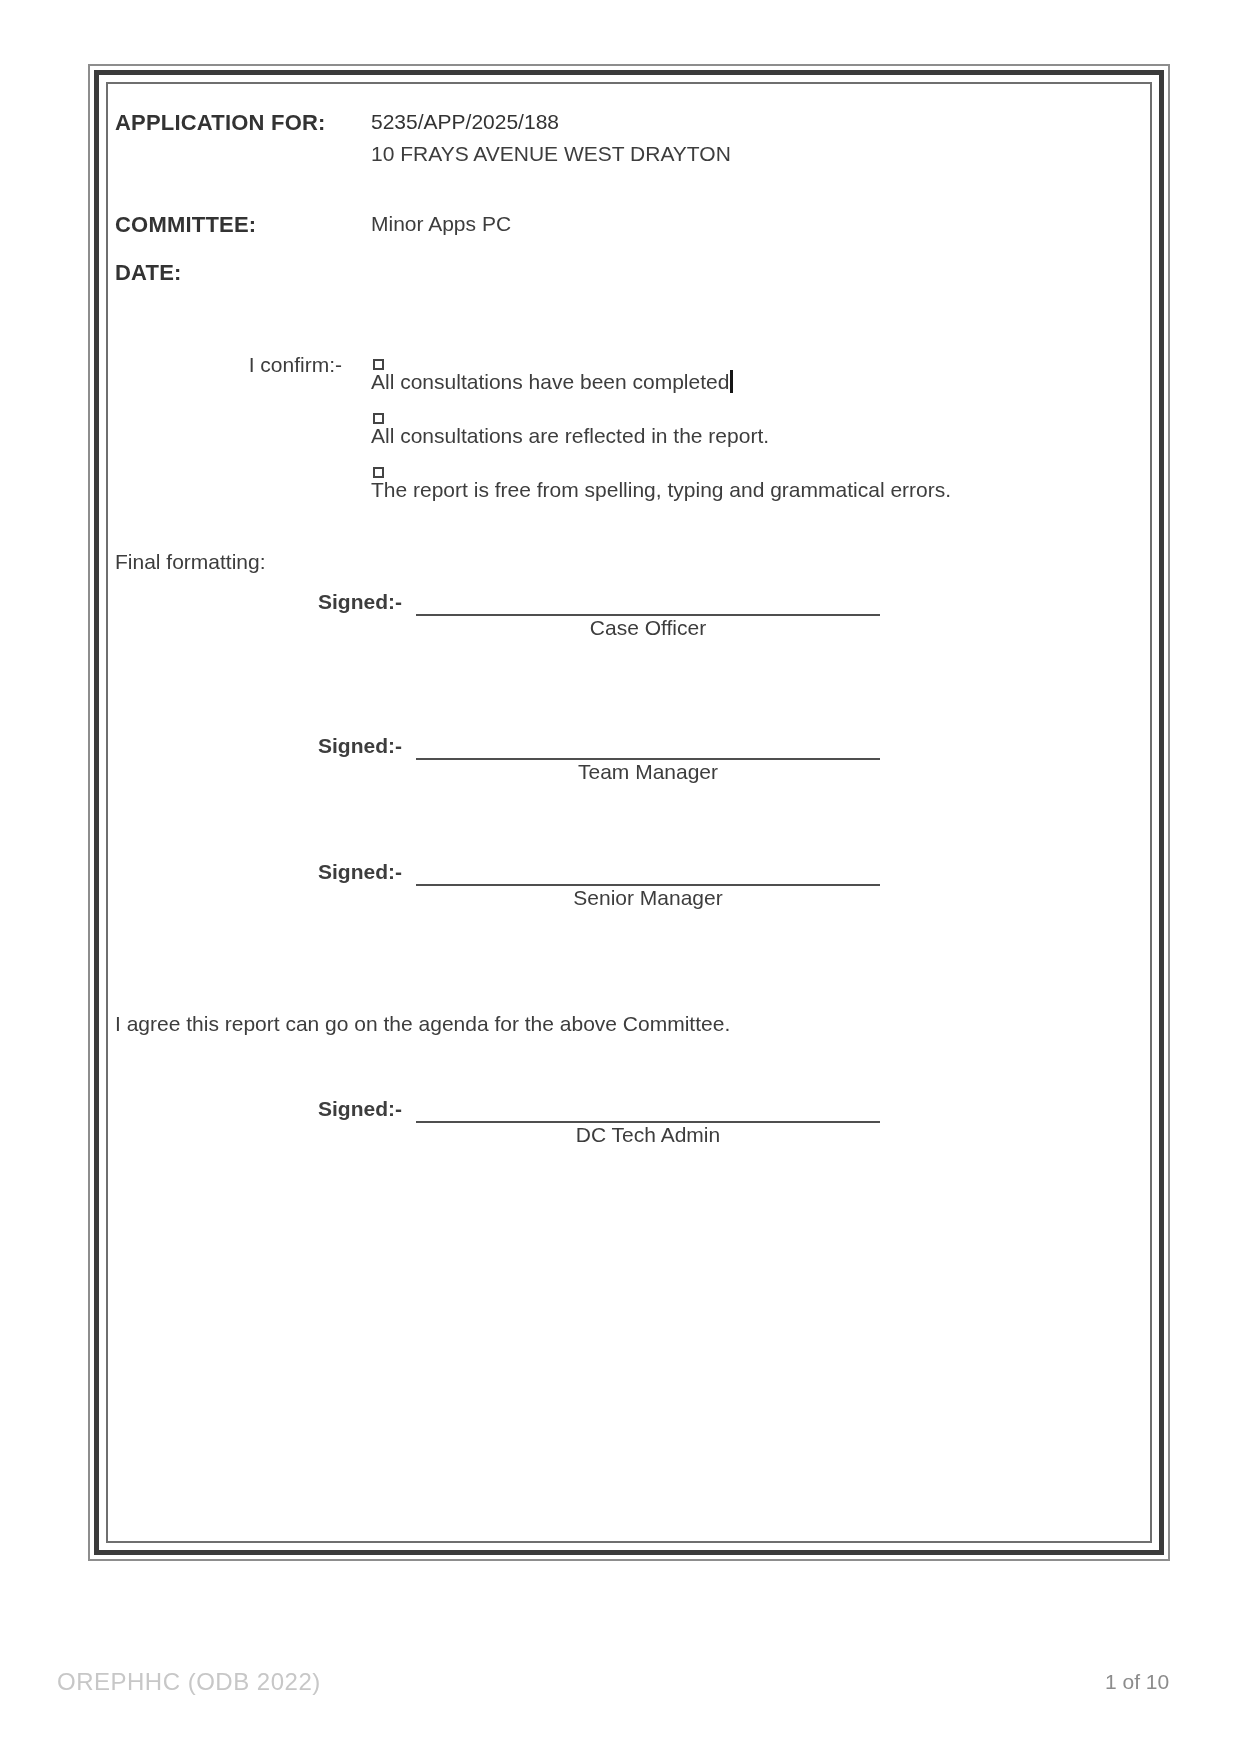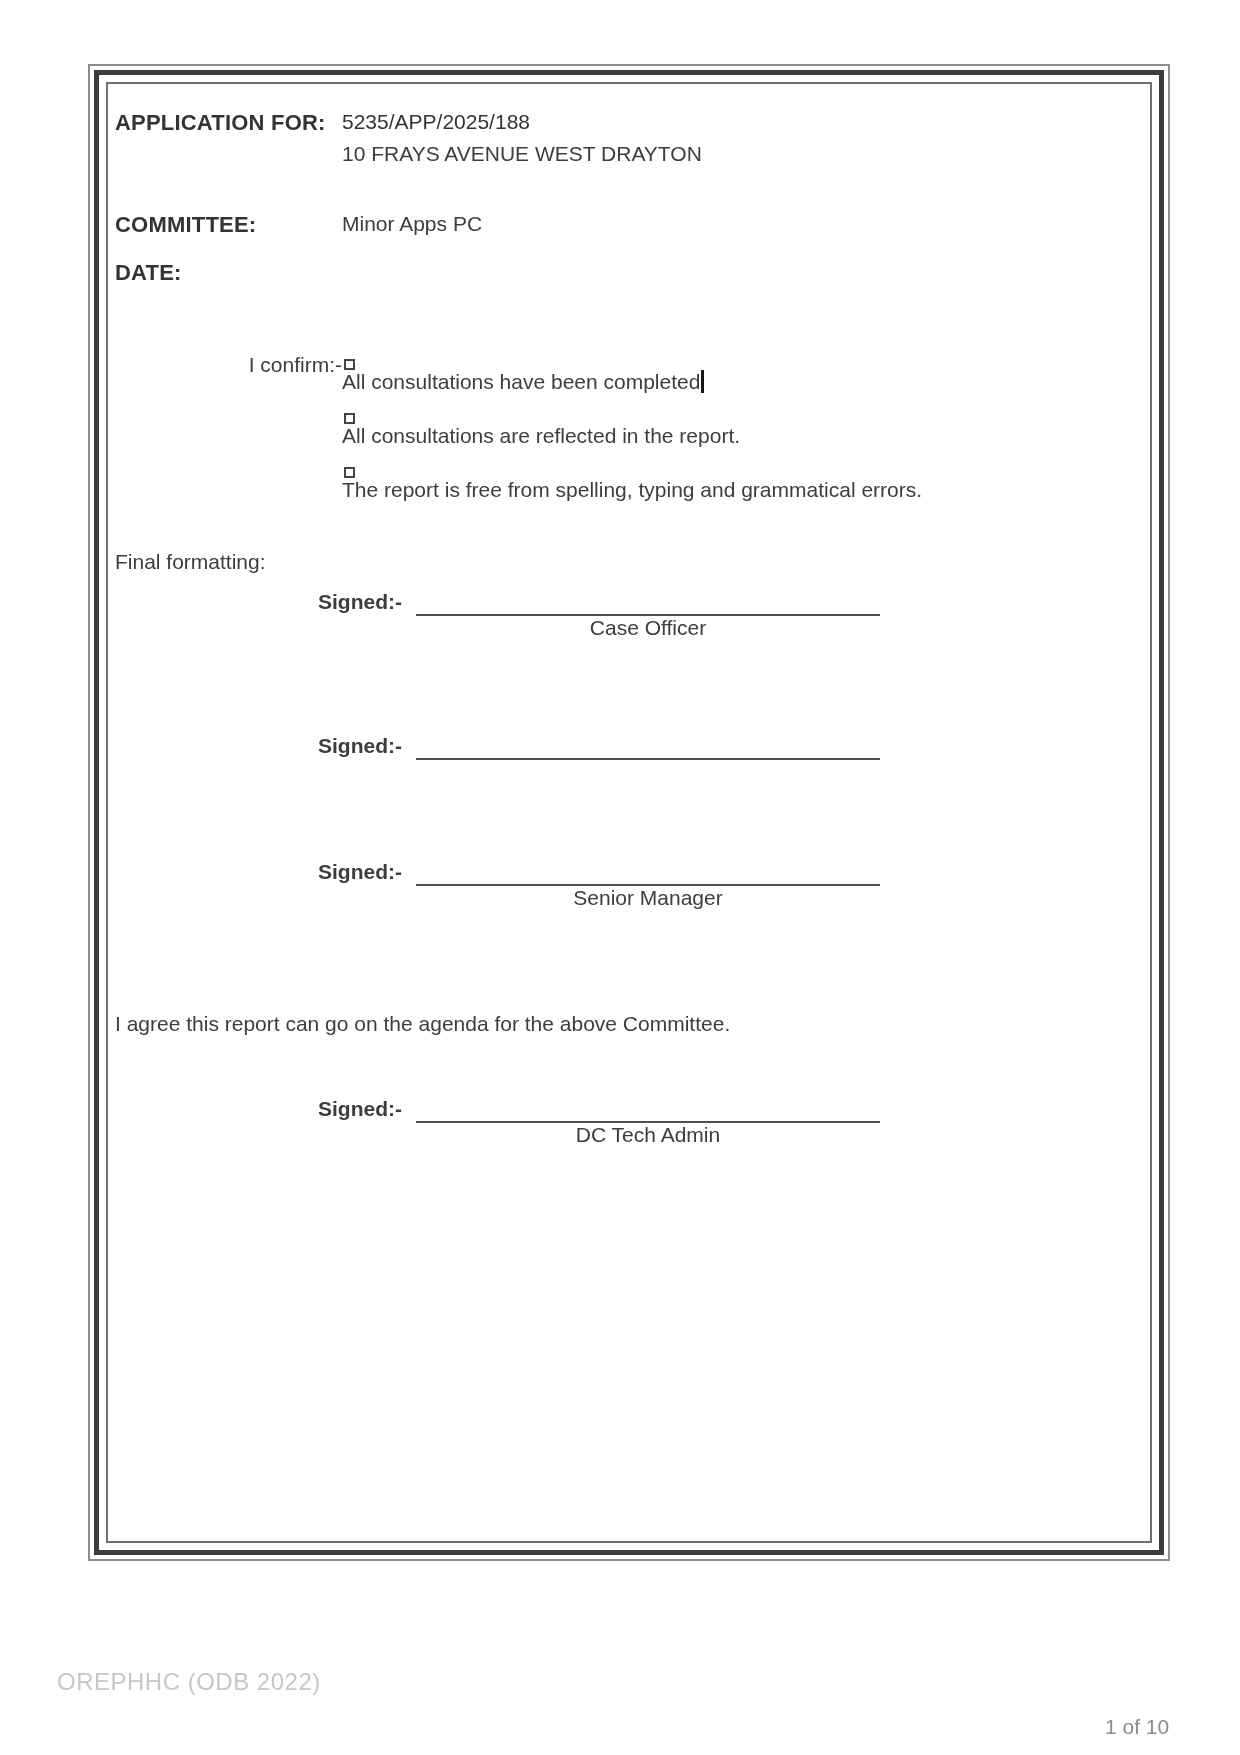--- a/index.html
+++ b/index.html
@@ -17,7 +17,7 @@
   .frame-mid   { position:absolute; inset:4px; border:5px solid #3b3b3b; box-sizing:border-box; }
   .frame-inner { position:absolute; inset:7px; border:2px solid #6f6f6f; box-sizing:border-box; }
 
-  .abs { position:absolute; }
+  .abs { position:absolute;gap:29px; }
 
   .label-bold  { font-weight:bold; font-size:22px; color:#333333; letter-spacing:0.2px; }
   .body-text   { font-size:21px; color:#3d3d3d; }

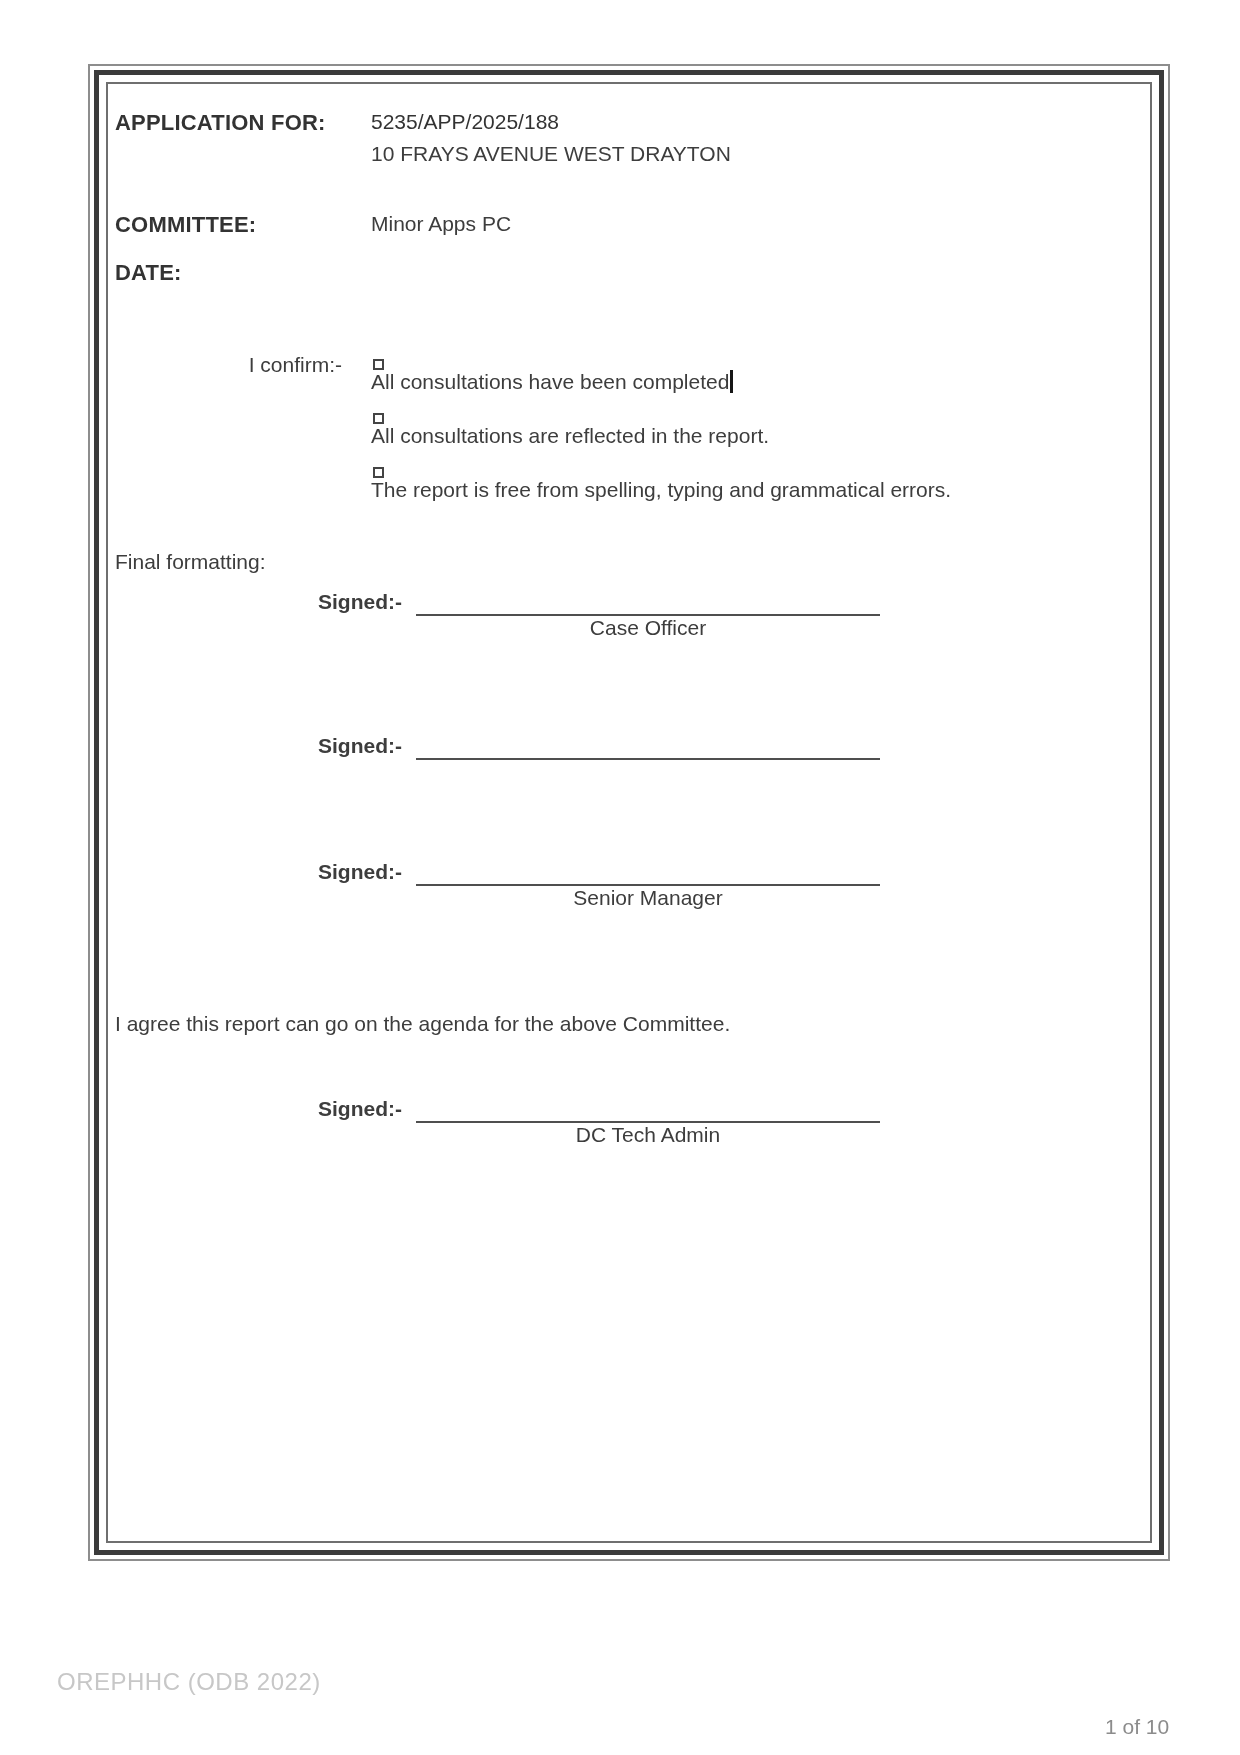--- a/index.html
+++ b/index.html
@@ -107,6 +107,7 @@
       <span class="sig-label">Signed:-</span>
       <span class="sig-line"></span>
     </div>
+    <div class="sig-role">Team Manager</div>
   </div>
 
   <div class="sig-block" style="top:858px;">

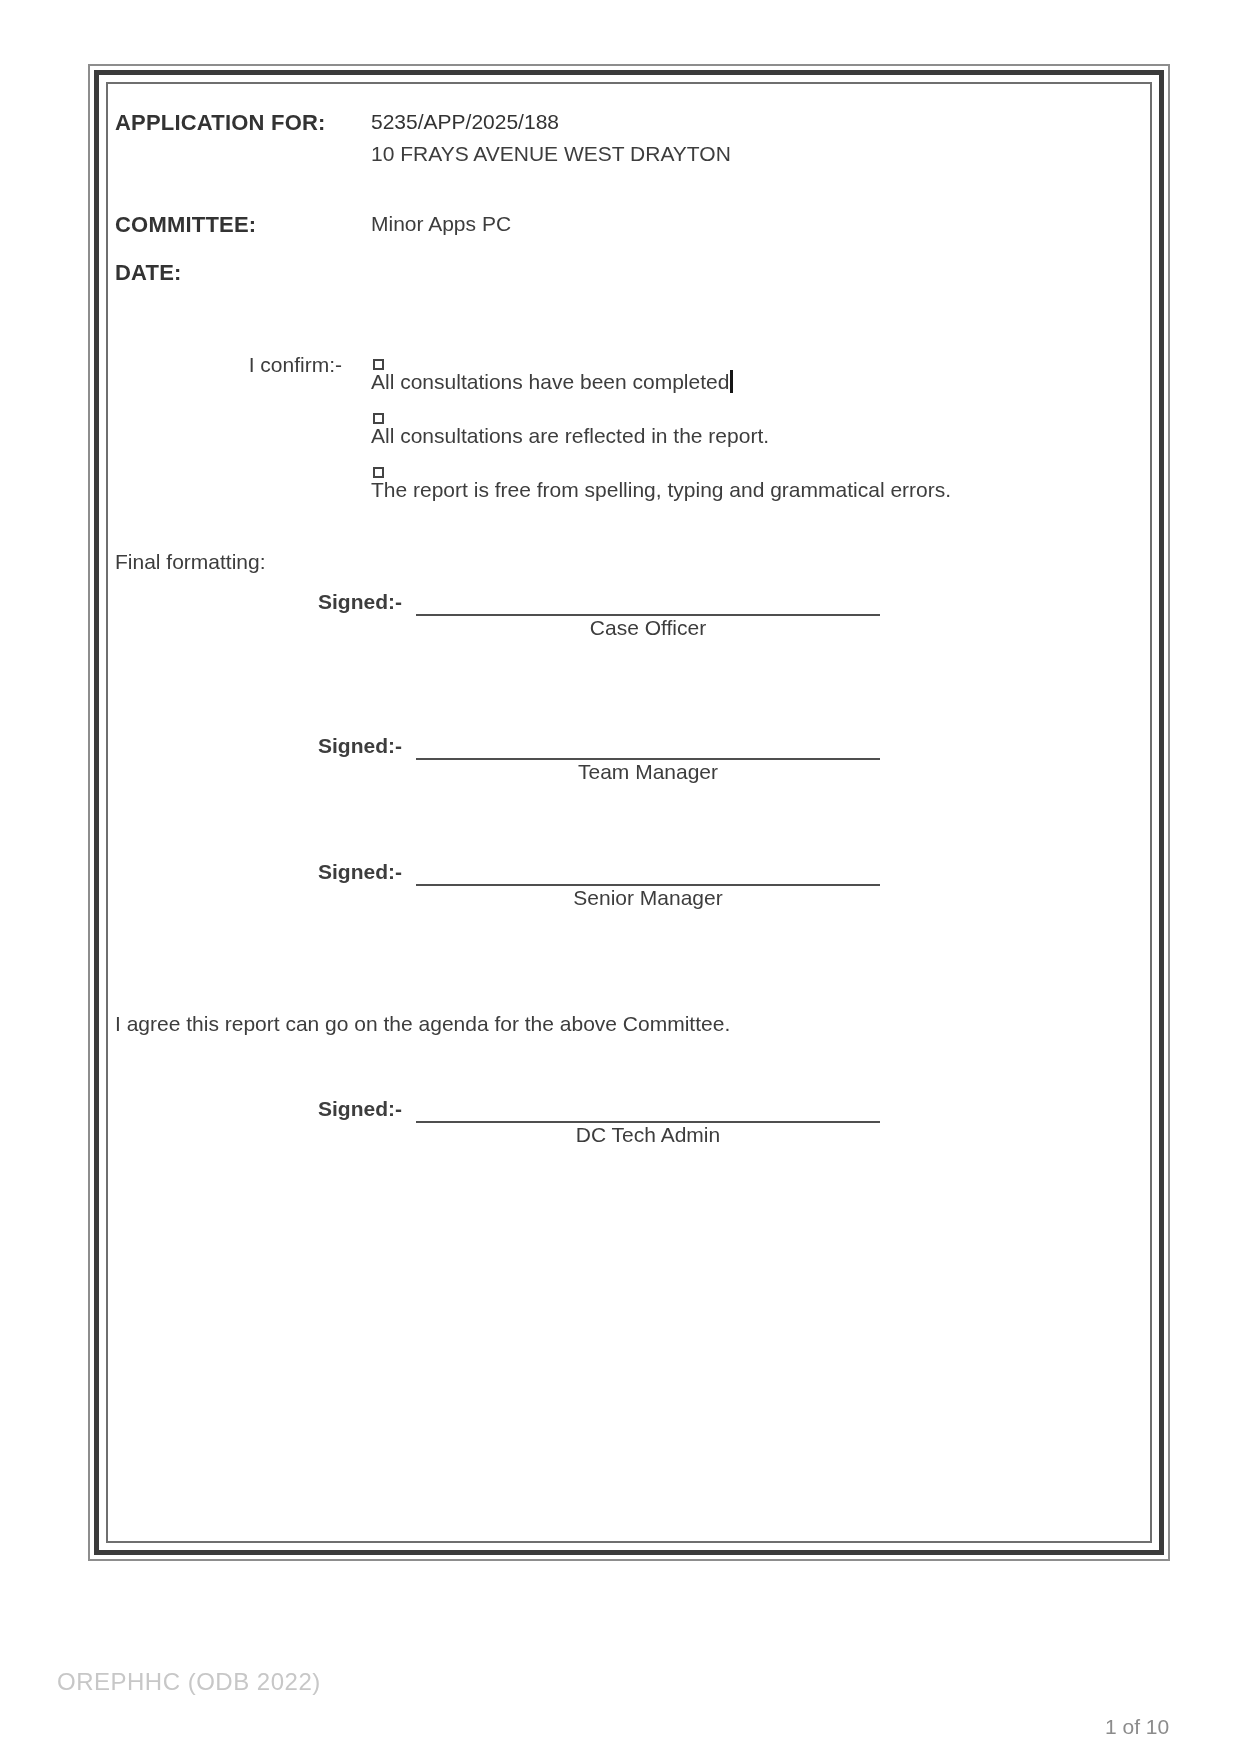--- a/index.html
+++ b/index.html
@@ -129,7 +129,7 @@
   </div>
 
   <div class="abs footer-left" style="left:57px; top:1668px;">OREPHHC (ODB 2022)</div>
-  <div class="abs footer-right" style="left:1105px; top:1670px;margin-top:45px;">1 of 10</div>
+  <div class="abs footer-right" style="left:1105px; top:1670px;">1 of 10</div>
 
 </div>
 

